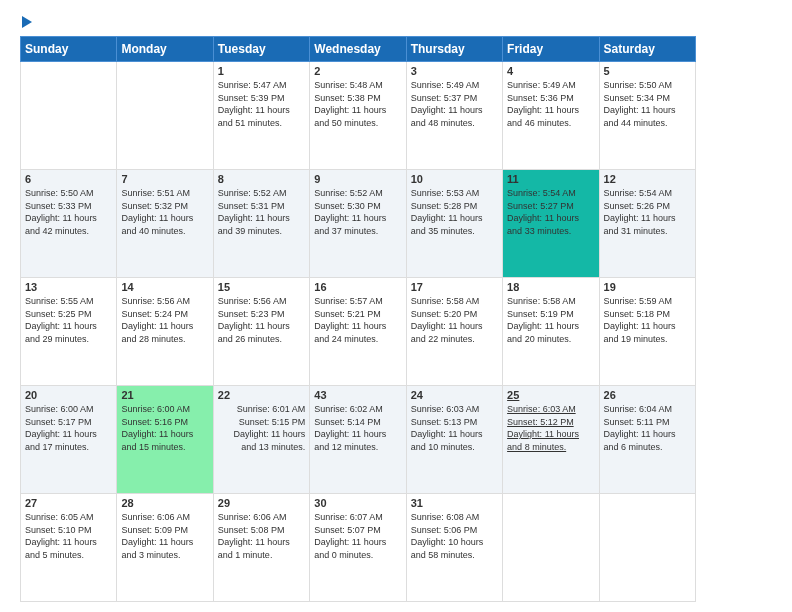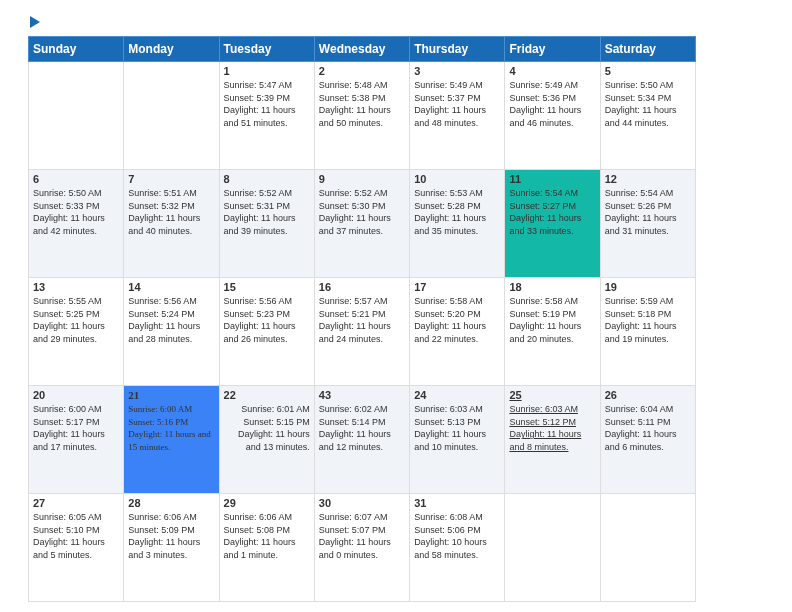--- a/index.html
+++ b/index.html
@@ -13,7 +13,7 @@
     .page {
       width: 716px;
       height: 612px;
-      padding: 18px 20px 10px 28px;
+      padding: 18px 20px 10px 20px;
       display: flex;
       flex-direction: column;
     }

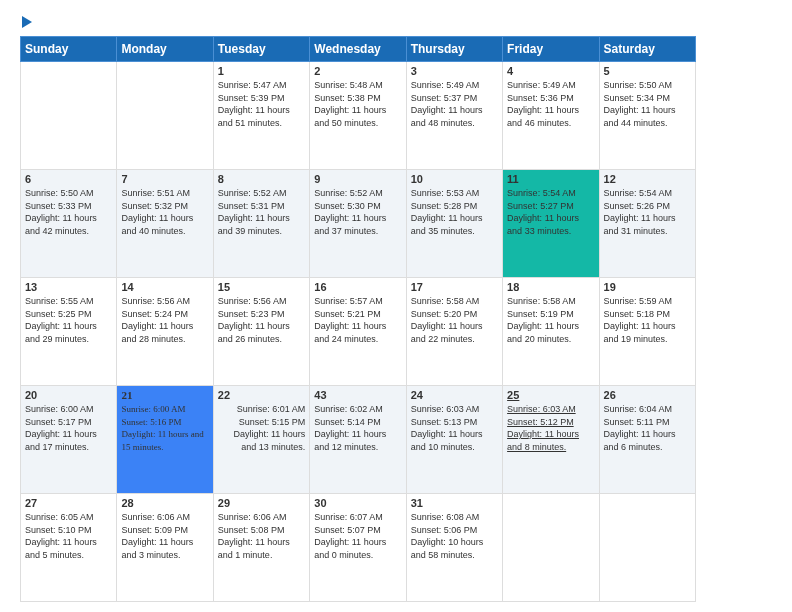--- a/index.html
+++ b/index.html
@@ -266,7 +266,7 @@
 Sunset: 5:17 PM
 Daylight: 11 hours and 17 minutes.</div>
           </td>
-          <td style="background: #3b82f6; font-family: Liberation Serif, serif;">
+          <td style="background: #86efac;">
             <span class="day-num">21</span>
             <div class="day-info" style="white-space: pre-line;">Sunrise: 6:00 AM
 Sunset: 5:16 PM

